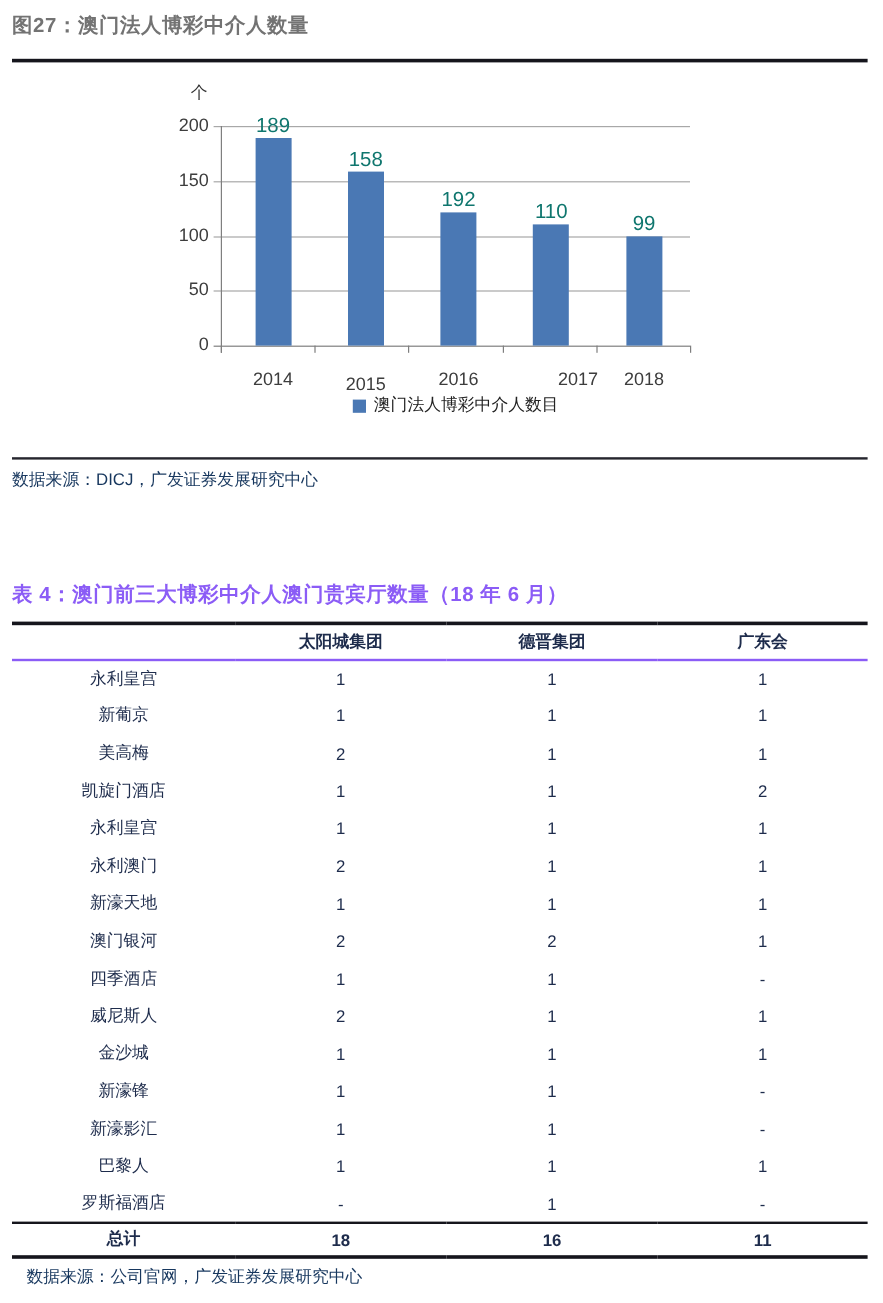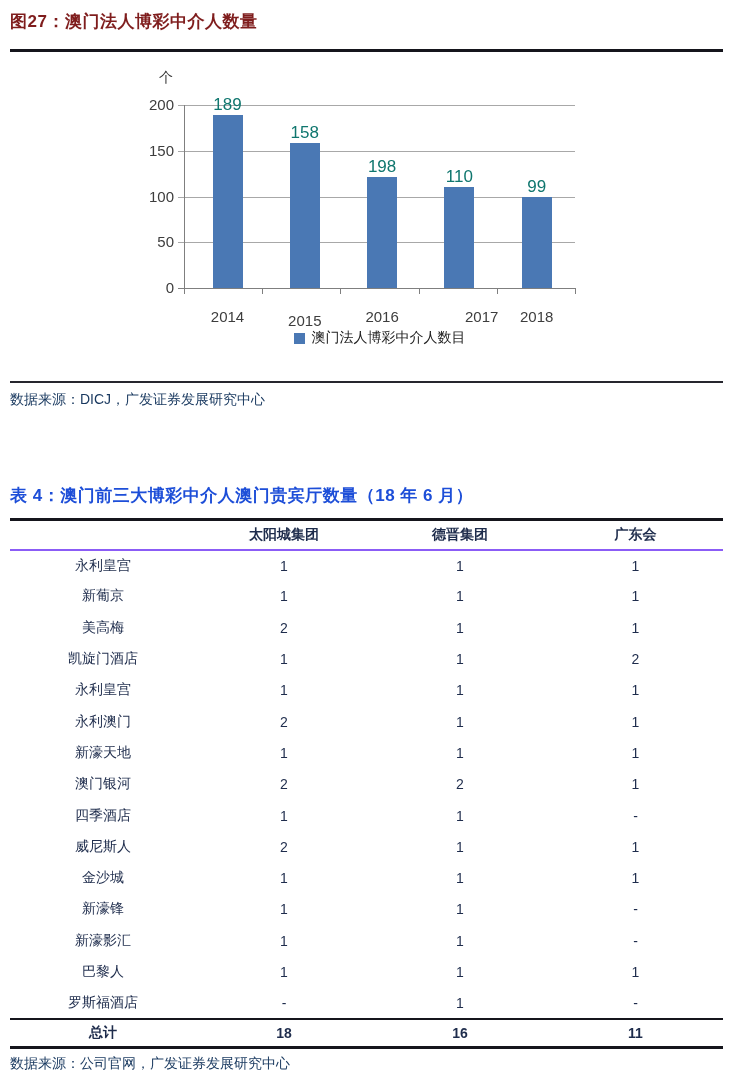--- a/index.html
+++ b/index.html
@@ -5,7 +5,7 @@
   html,body{margin:0;padding:0;background:#ffffff;}
   body{width:736px;font-family:"Liberation Sans","DejaVu Sans",sans-serif;color:#1e2c4c;}
   .page{padding:6px 13px 0 10px;width:713px;}
-  .fig-title{font-size:17px;line-height:22px;font-weight:bold;color:#7f1d1d;margin-top:5px;letter-spacing:.5px;}
+  .fig-title{font-size:17px;line-height:22px;font-weight:bold;color:#737373;margin-top:5px;letter-spacing:.5px;}
   .sep-thick{height:3px;background:#15151c;margin-top:16px;}
   
   .chart{position:relative;height:302px;margin-top:6px;}

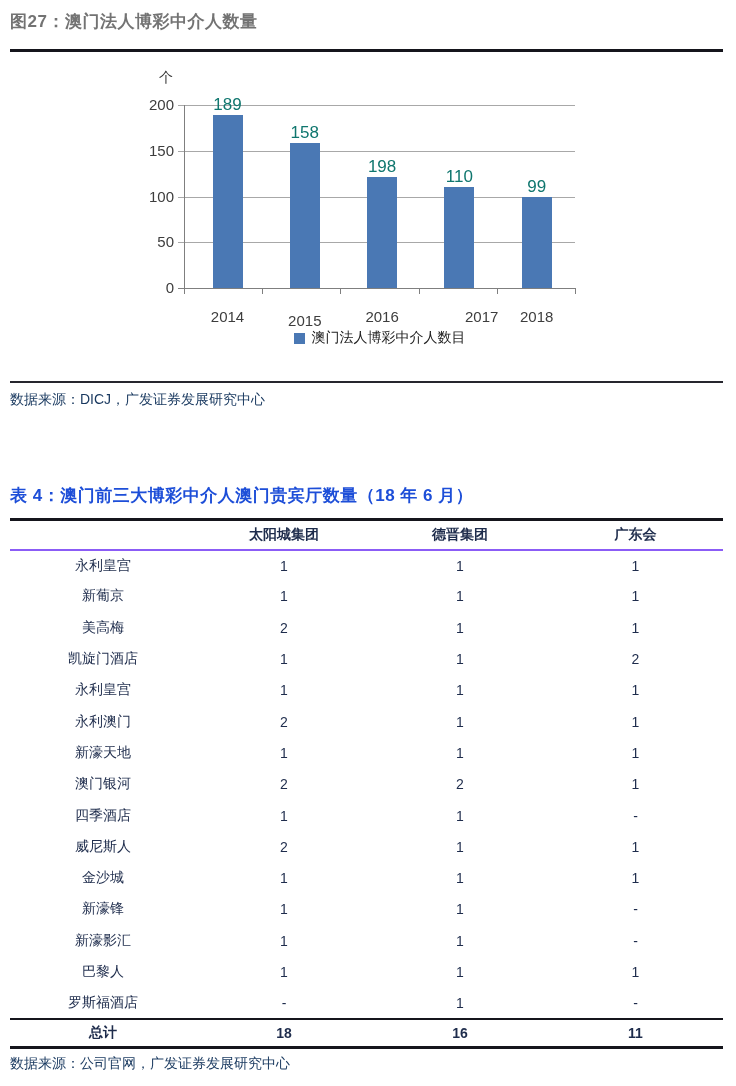--- a/index.html
+++ b/index.html
@@ -73,7 +73,7 @@
       <div class="dlabel" style="left: 264.8px; top: 65.43px;">158</div>
       <div class="xtick" style="left: 255.8px; top: 238px; margin-top: 16px;">2015</div>
       <div class="bar" style="left: 357.1px; top: 119.285px; height: 110.715px; background: rgb(74, 120, 180);"></div>
-      <div class="dlabel" style="left: 342.1px; top: 99.285px;">198</div>
+      <div class="dlabel" style="left: 342.1px; top: 99.285px;">192</div>
       <div class="xtick" style="left: 333.1px; top: 250px;">2016</div>
       <div class="bar" style="left: 434.4px; top: 129.35px; height: 100.65px; background: rgb(74, 120, 180);"></div>
       <div class="dlabel" style="left: 419.4px; top: 109.35px;">110</div>

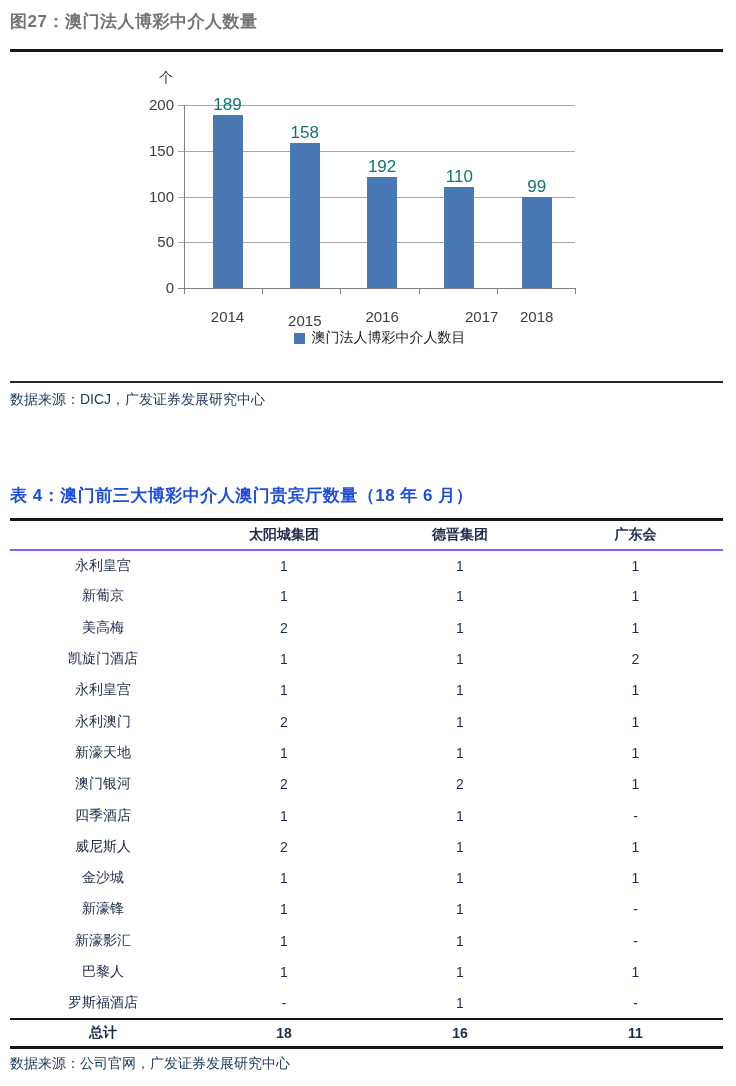--- a/index.html
+++ b/index.html
@@ -24,7 +24,7 @@
   .sep-thin{height:2px;background:#26262e;margin-top:21px;}
   .source{font-size:14px;line-height:17px;color:#17375e;margin-top:8px;}
   
-  .table-title{font-size:17px;line-height:21px;font-weight:bold;color:#1d4ed8;margin-top:77px;letter-spacing:.5px;}
+  .table-title{font-size:17px;line-height:21px;font-weight:bold;color:#8b5cf6;margin-top:77px;letter-spacing:.5px;}
   table{border-collapse:collapse;table-layout:fixed;width:713px;margin-top:12px;
         border-top:3px solid #15151c;border-bottom:3px solid #15151c;}
   col.c-label{width:186px;} col.c1{width:176px;} col.c2{width:176px;} col.c3{width:175px;}

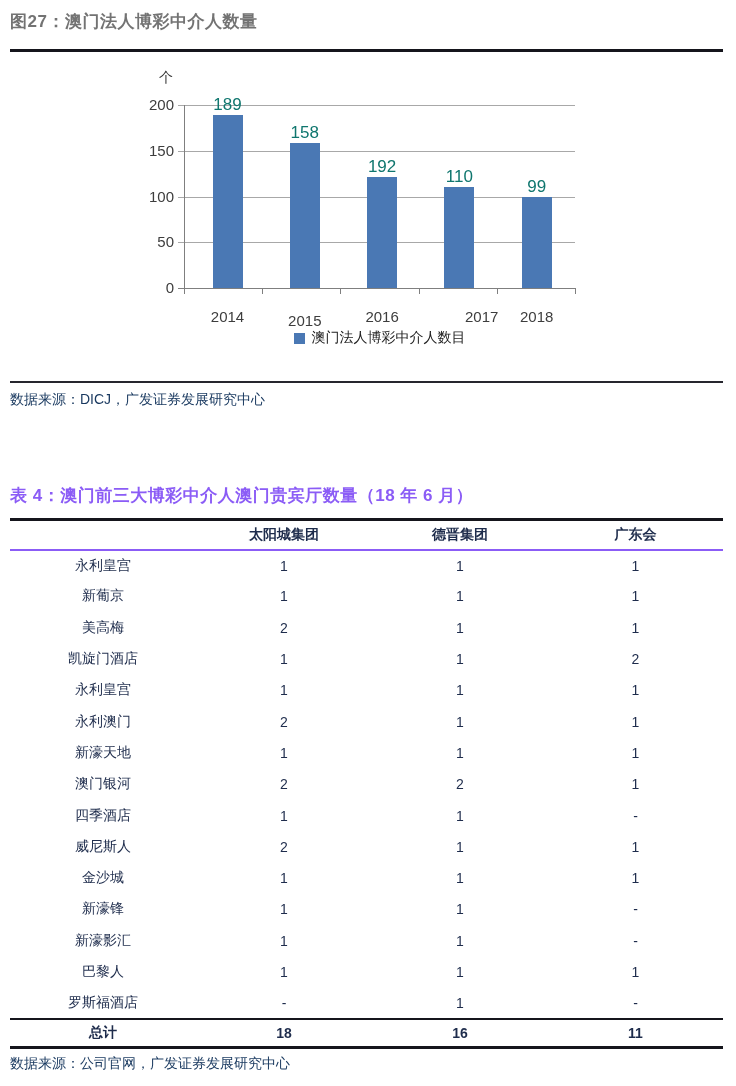--- a/index.html
+++ b/index.html
@@ -34,7 +34,7 @@
   tbody tr{height:31.3px;}
   tfoot tr{height:29px;}
   tfoot td{font-weight:bold;border-top:2px solid #15151c;}
-  .src-bottom{margin-top:6px;padding-bottom:6px;}
+  .src-bottom{margin-top:6px;padding-bottom:6px;margin-left:12px;}
 </style>
 </head>
 <body>

